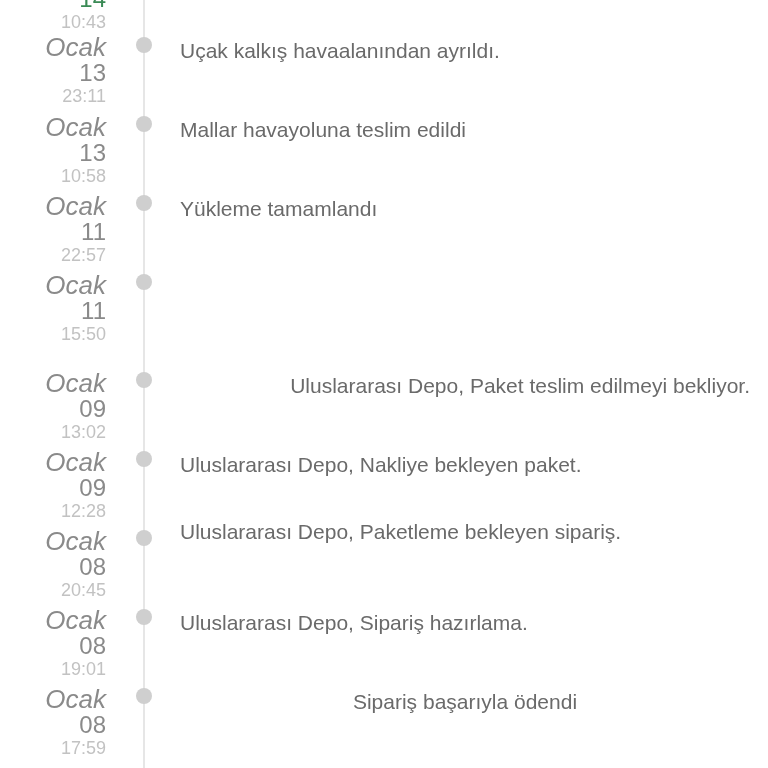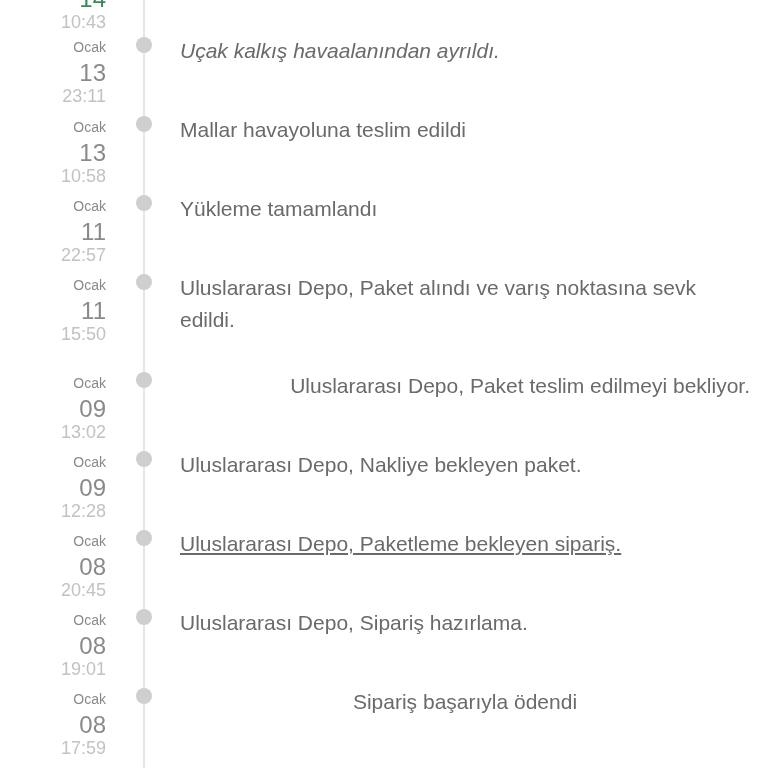--- a/index.html
+++ b/index.html
@@ -8,7 +8,7 @@
   .timeline { position:absolute; left:0; top:0; width:768px; height:768px; }
   .vline { position:absolute; left:143px; top:0; width:2px; height:768px; background:#e6e6e6; }
   .date-col { position:absolute; right:662px; text-align:right; color:#8a8a8a; }
-  .month { font-size:14px; line-height:26px; }
+  .month { font-size:26px; line-height:26px;font-style:italic; }
   .day { font-size:24px; line-height:26px; }
   .time { font-size:18px; line-height:20px; color:#c2c2c2; }
   .green { color:#3a8a55; }

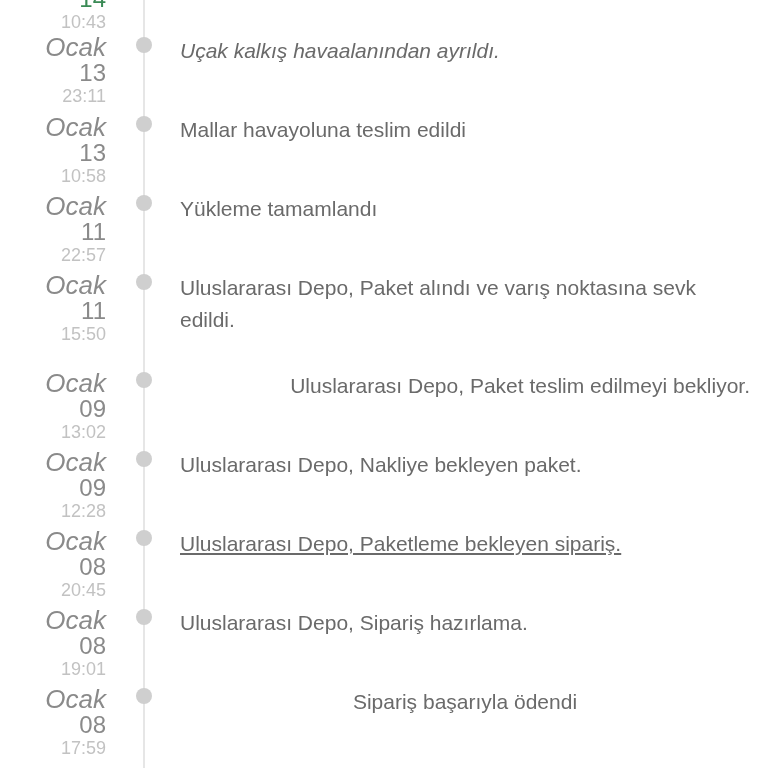--- a/index.html
+++ b/index.html
@@ -32,7 +32,7 @@
     <div class="time">23:11</div>
   </div>
   <div class="dot" style="top:37px;"></div>
-  <div class="desc" style="top:35px;font-style:italic;">Uçak kalkış havaalanından ayrıldı.</div>
+  <div class="desc" style="top:35px;">Uçak kalkış havaalanından ayrıldı.</div>
 
   <div class="date-col" style="top:114px;">
     <div class="month">Ocak</div>

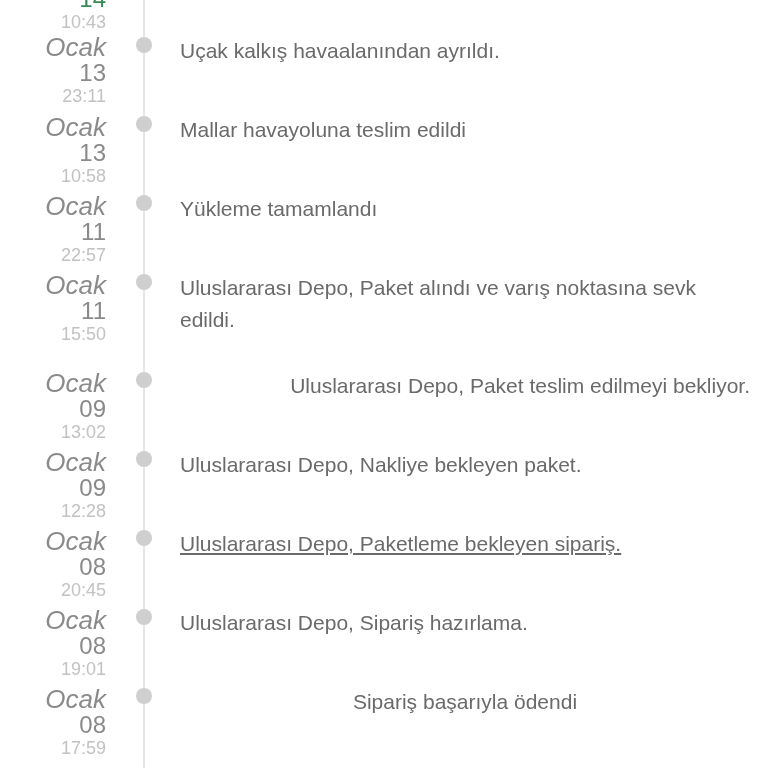--- a/index.html
+++ b/index.html
@@ -56,7 +56,6 @@
     <div class="time">15:50</div>
   </div>
   <div class="dot" style="top:274px;"></div>
-  <div class="desc" style="top:272px;">Uluslararası Depo, Paket alındı ve varış noktasına sevk edildi.</div>
 
   <div class="date-col" style="top:370px;">
     <div class="month">Ocak</div>

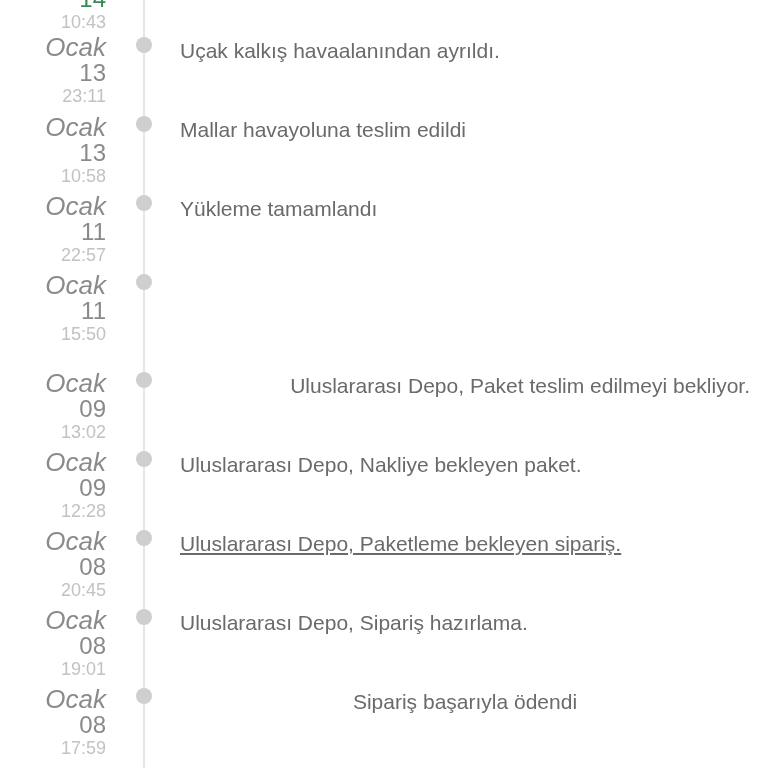--- a/index.html
+++ b/index.html
@@ -79,7 +79,7 @@
     <div class="time">20:45</div>
   </div>
   <div class="dot" style="top:530px;"></div>
-  <div class="desc" style="top:528px;text-decoration:underline;">Uluslararası Depo, Paketleme bekleyen sipariş.</div>
+  <div class="desc" style="top:516px;">Uluslararası Depo, Paketleme bekleyen sipariş.</div>
 
   <div class="date-col" style="top:607px;">
     <div class="month">Ocak</div>

